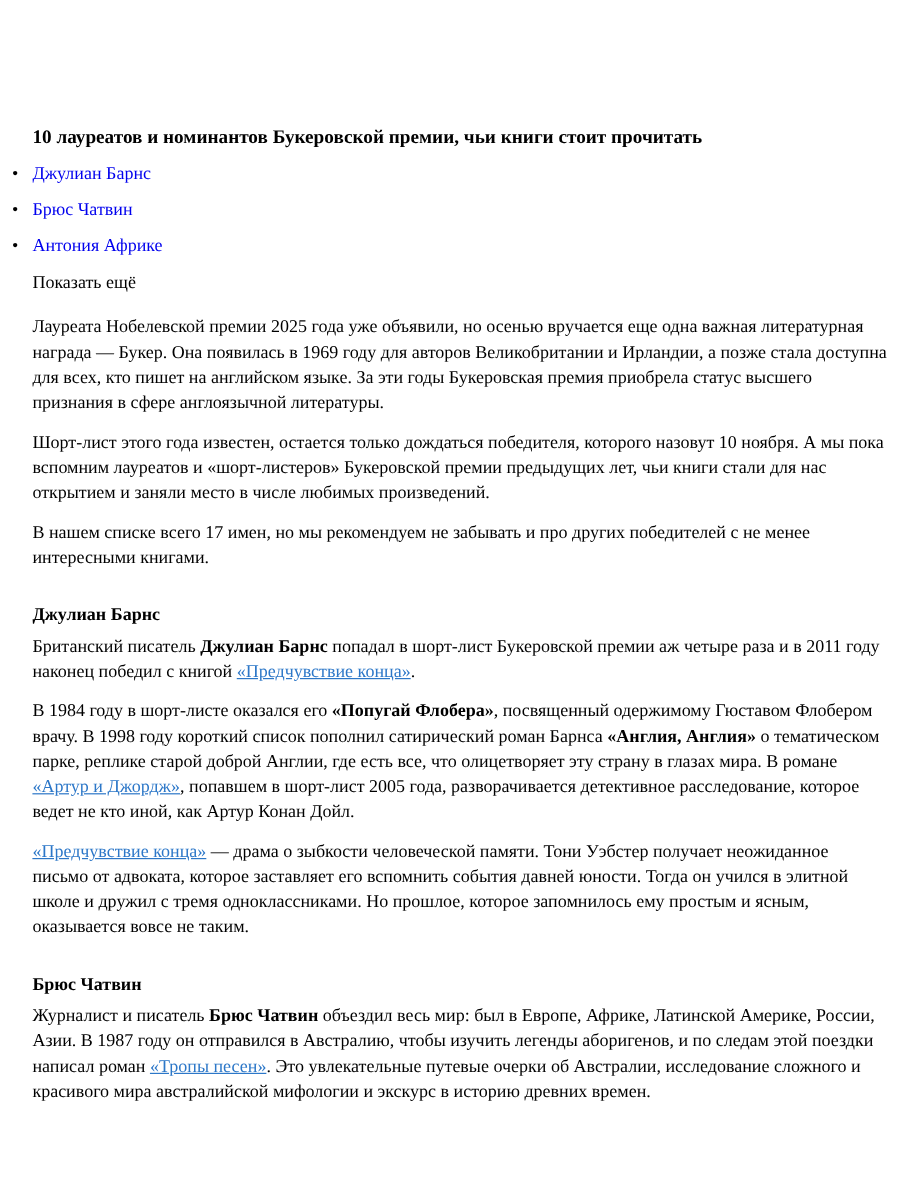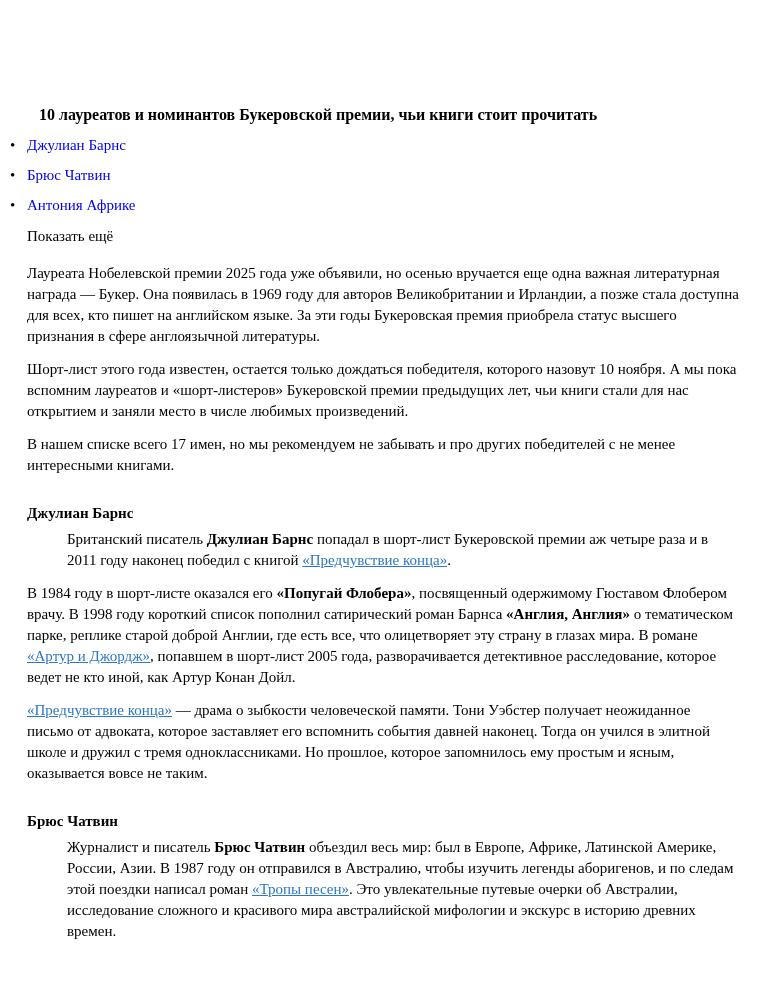--- a/index.html
+++ b/index.html
@@ -24,7 +24,7 @@
     font-size:16px;
     line-height:22px;
     font-weight:bold;
-    margin:0 0 9px 12px;
+    margin:0 0 9px 0;
   }
   ul.toc{list-style:none;margin:0;padding:0;}
   ul.toc li{position:relative;margin:9px 0;}

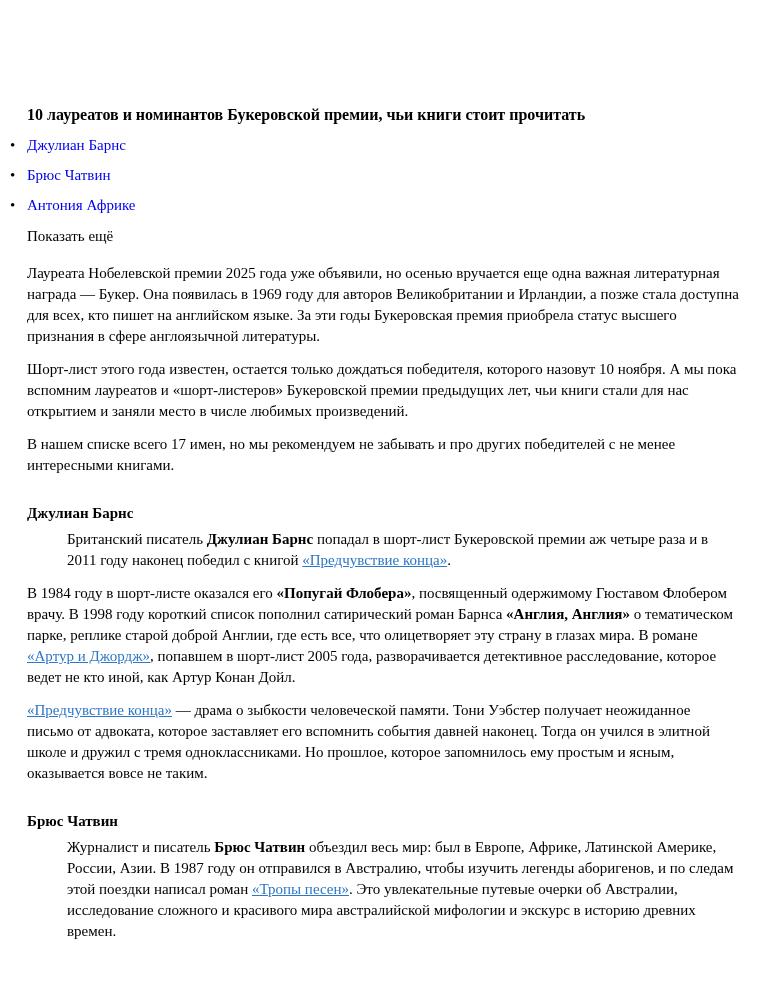--- a/index.html
+++ b/index.html
@@ -54,7 +54,7 @@
     font-weight:bold;
     margin:27px 0 5px 0;
   }
-  h2 + p{margin-top:5px;margin-left:40px;}
+  h2 + p{margin-top:5px;}
   strong{font-weight:bold;}
   a.inline-link{
     color:var(--inline-link);

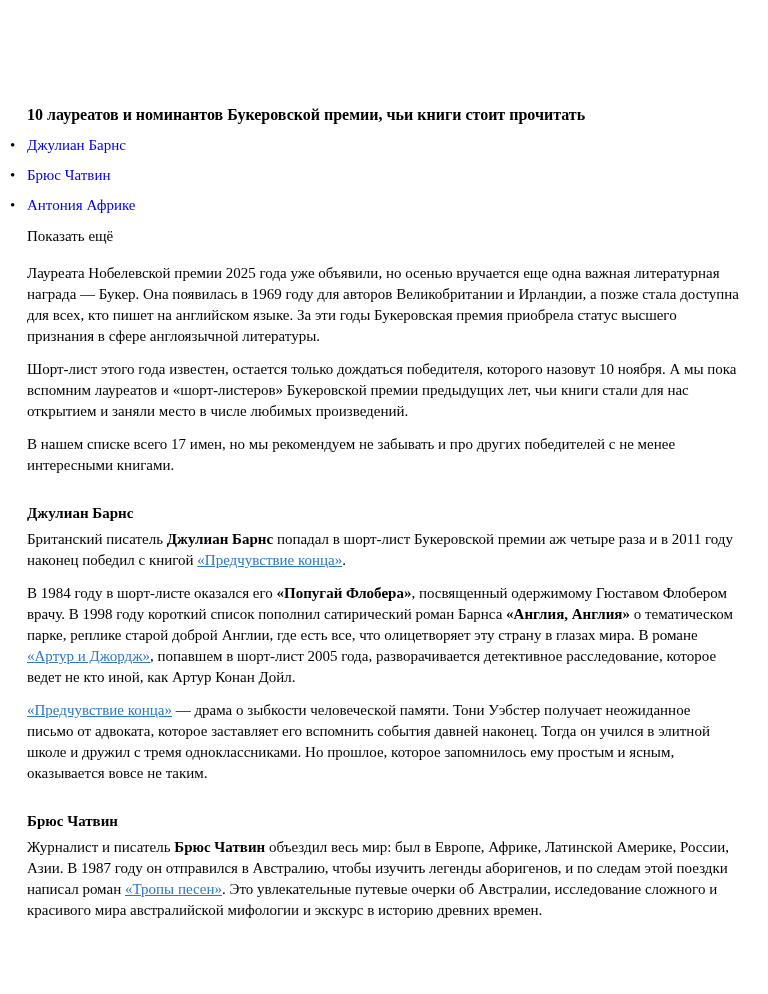--- a/index.html
+++ b/index.html
@@ -85,7 +85,7 @@
       <h2>Джулиан Барнс</h2>
       <p><span>Британский писатель </span><strong>Джулиан Барнс</strong><span> попадал в шорт-лист Букеровской премии аж четыре раза и в 2011 году наконец победил с книгой </span><a href="#" class="inline-link">«Предчувствие конца»</a><span>.</span></p>
       <p><span>В 1984 году в шорт-листе оказался его </span><strong>«Попугай Флобера»</strong><span>, посвященный одержимому Гюставом Флобером врачу. В 1998 году короткий список пополнил сатирический роман Барнса </span><strong>«Англия, Англия»</strong><span> о тематическом парке, реплике старой доброй Англии, где есть все, что олицетворяет эту страну в глазах мира. В романе </span><a href="#" class="inline-link">«Артур и Джордж»</a><span>, попавшем в шорт-лист 2005 года, разворачивается детективное расследование, которое ведет не кто иной, как Артур Конан Дойл.</span></p>
-      <p><a href="#" class="inline-link">«Предчувствие конца»</a><span> — драма о зыбкости человеческой памяти. Тони Уэбстер получает неожиданное письмо от адвоката, которое заставляет его вспомнить события давней наконец. Тогда он учился в элитной школе и дружил с тремя одноклассниками. Но прошлое, которое запомнилось ему простым и ясным, оказывается вовсе не таким.</span></p>
+      <p><a href="#" class="inline-link">«Предчувствие конца»</a><span> — драма о зыбкости человеческой памяти. Тони Уэбстер получает неожиданное письмо от адвоката, которое заставляет его вспомнить события давней юности. Тогда он учился в элитной школе и дружил с тремя одноклассниками. Но прошлое, которое запомнилось ему простым и ясным, оказывается вовсе не таким.</span></p>
       <h2>Брюс Чатвин</h2>
       <p><span>Журналист и писатель </span><strong>Брюс Чатвин</strong><span> объездил весь мир: был в Европе, Африке, Латинской Америке, России, Азии. В 1987 году он отправился в Австралию, чтобы изучить легенды аборигенов, и по следам этой поездки написал роман </span><a href="#" class="inline-link">«Тропы песен»</a><span>. Это увлекательные путевые очерки об Австралии, исследование сложного и красивого мира австралийской мифологии и экскурс в историю древних времен.</span></p>
     </div>

